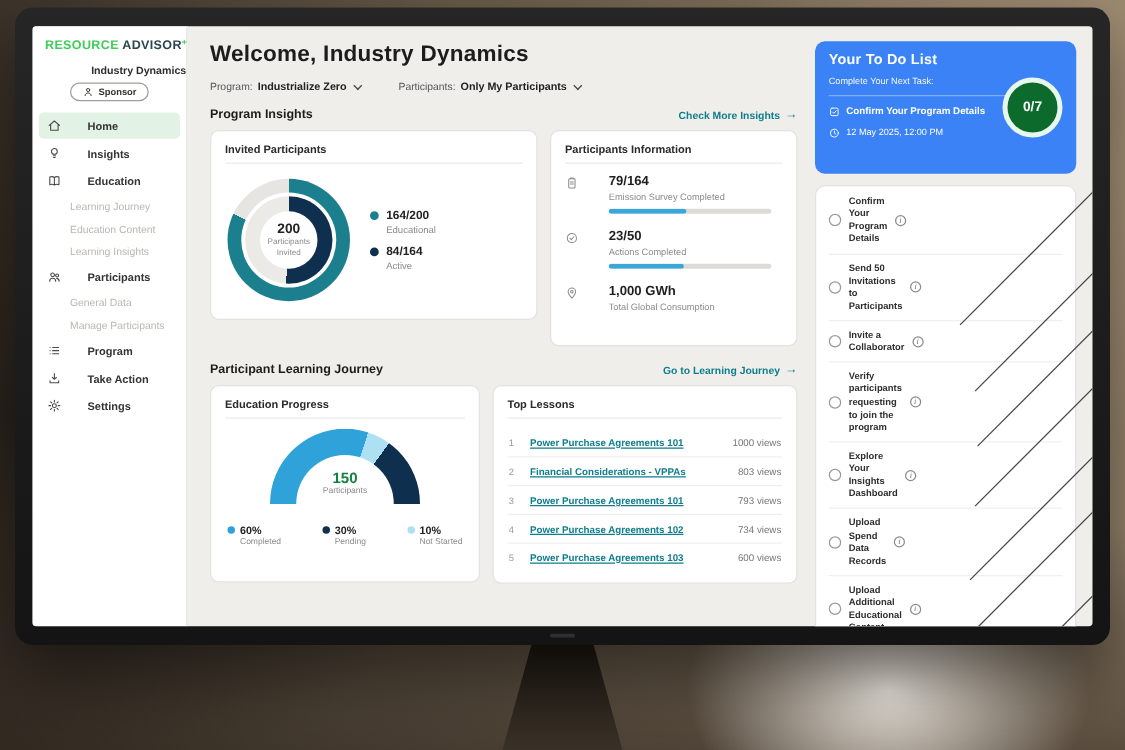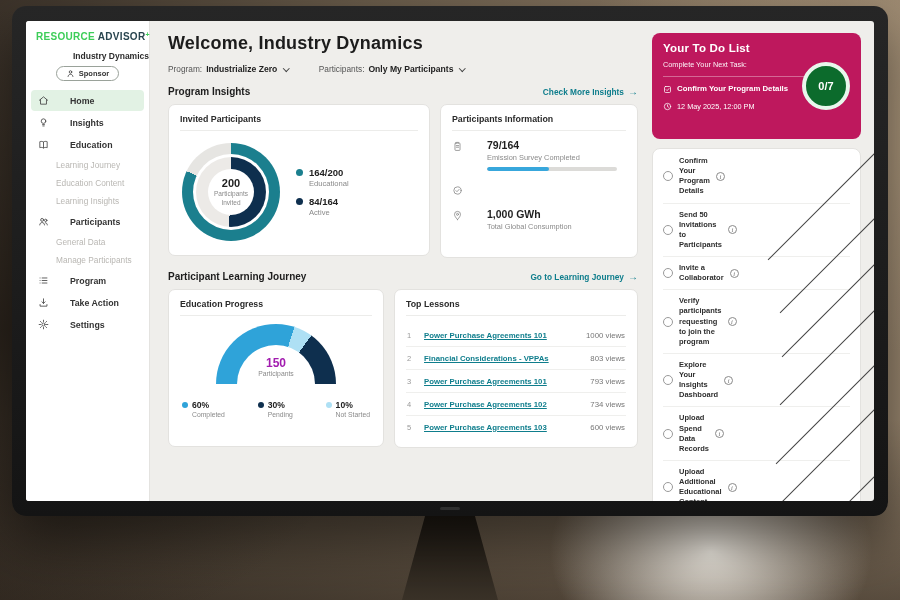--- a/index.html
+++ b/index.html
@@ -106,7 +106,7 @@
 
   
   .right{width:224px;flex-shrink:0;padding:12px 13px 0 2px}
-  .todo-card{position:relative;background:#be185d;border-radius:8px;padding:9px 11px;color:#fff;height:106px}
+  .todo-card{position:relative;background:#3b82f6;border-radius:8px;padding:9px 11px;color:#fff;height:106px}
   .todo-title{font-size:11.5px;font-weight:bold;letter-spacing:.2px}
   .todo-sub{font-size:7.3px;margin-top:6px;opacity:.95}
   .todo-task{display:flex;align-items:flex-start;gap:5px;margin-top:7px;padding-top:7px;

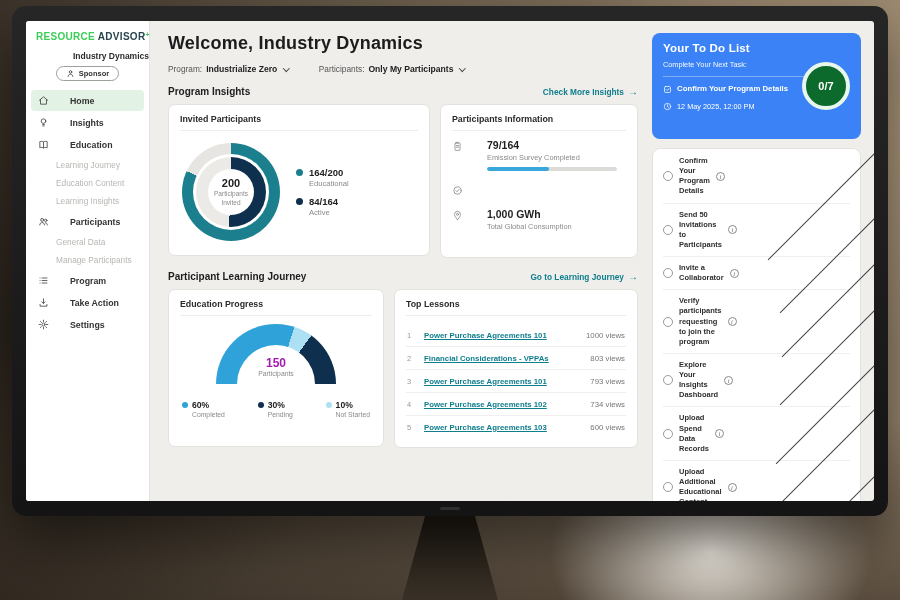--- a/index.html
+++ b/index.html
@@ -111,7 +111,7 @@
   .todo-sub{font-size:7.3px;margin-top:6px;opacity:.95}
   .todo-task{display:flex;align-items:flex-start;gap:5px;margin-top:7px;padding-top:7px;
     border-top:1px solid rgba(255,255,255,.35);font-size:7.8px;font-weight:bold;width:142px}
-  .todo-time{display:flex;align-items:center;gap:5px;margin-top:7px;font-size:7.3px;width:142px}
+  .todo-time{display:flex;gap:5px;margin-top:7px;font-size:7.3px;width:142px}
   .ticon{width:9px;height:9px;flex-shrink:0;margin-top:1px}
   .ticon *{stroke:#fff;fill:none;stroke-width:2;stroke-linecap:round;stroke-linejoin:round}
   .todo-ring{position:absolute;right:11px;top:29px;width:48px;height:48px;border-radius:50%;background:#0c6b2c;

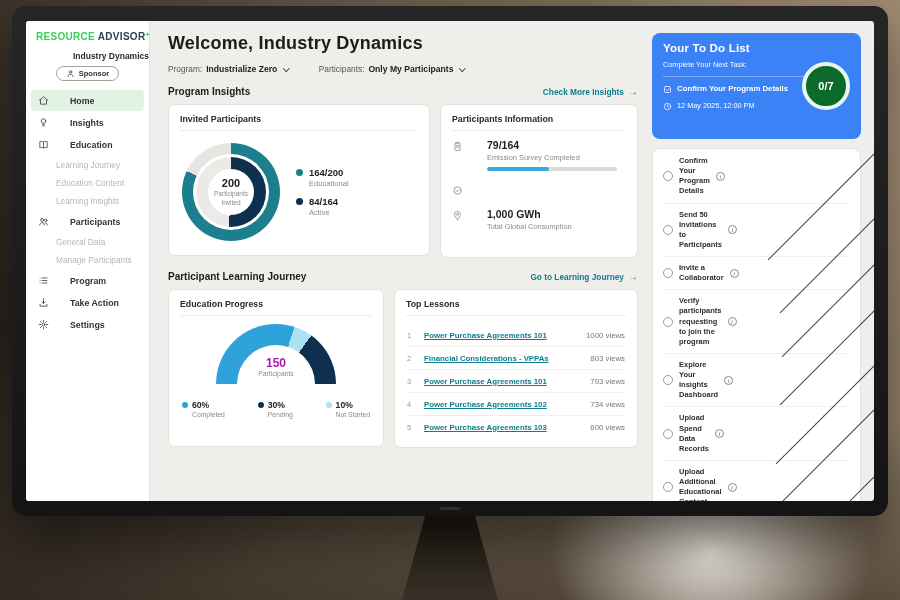--- a/index.html
+++ b/index.html
@@ -279,6 +279,13 @@
                 <circle cx="12" cy="12" r="8"></circle>
                 <path d="m8.5 12.2 2.4 2.4 4.6-5"></path>
               </svg>
+            <div>
+              <div class="stat-val">23/50</div>
+              <div class="stat-lbl">Actions Completed</div>
+              <div class="pbar">
+                  <div class="pfill" style="width: 46%;"></div>
+                </div>
+            </div>
           </div>
           <div class="stat">
             <svg class="sicon" viewBox="0 0 24 24">

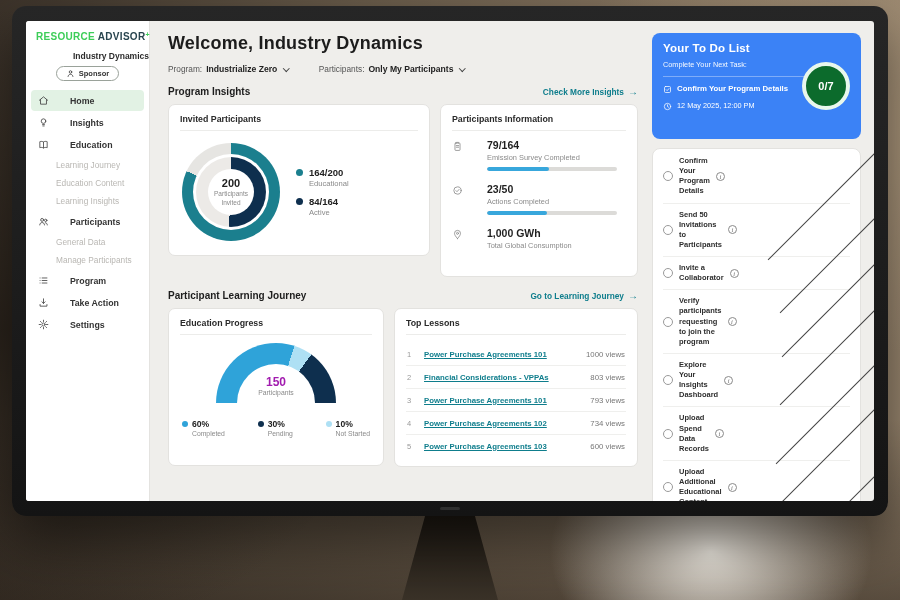--- a/index.html
+++ b/index.html
@@ -89,7 +89,7 @@
   .gauge-arc{position:absolute;left:0;top:0;width:120px;height:120px;border-radius:50%}
   .gauge-hole{position:absolute;left:21px;top:21px;width:78px;height:78px;border-radius:50%;background:#fff}
   .gauge-center{position:absolute;left:0;right:0;top:32px;text-align:center}
-  .g-num{font-size:12px;font-weight:bold;color:#a21caf}
+  .g-num{font-size:12px;font-weight:bold;color:#15803d}
   .g-lbl{font-size:6.8px;color:#8a8a8a}
   .edu-legend{display:flex;justify-content:space-between;padding:8px 2px 0}
   .eleg{display:flex;gap:4px}

